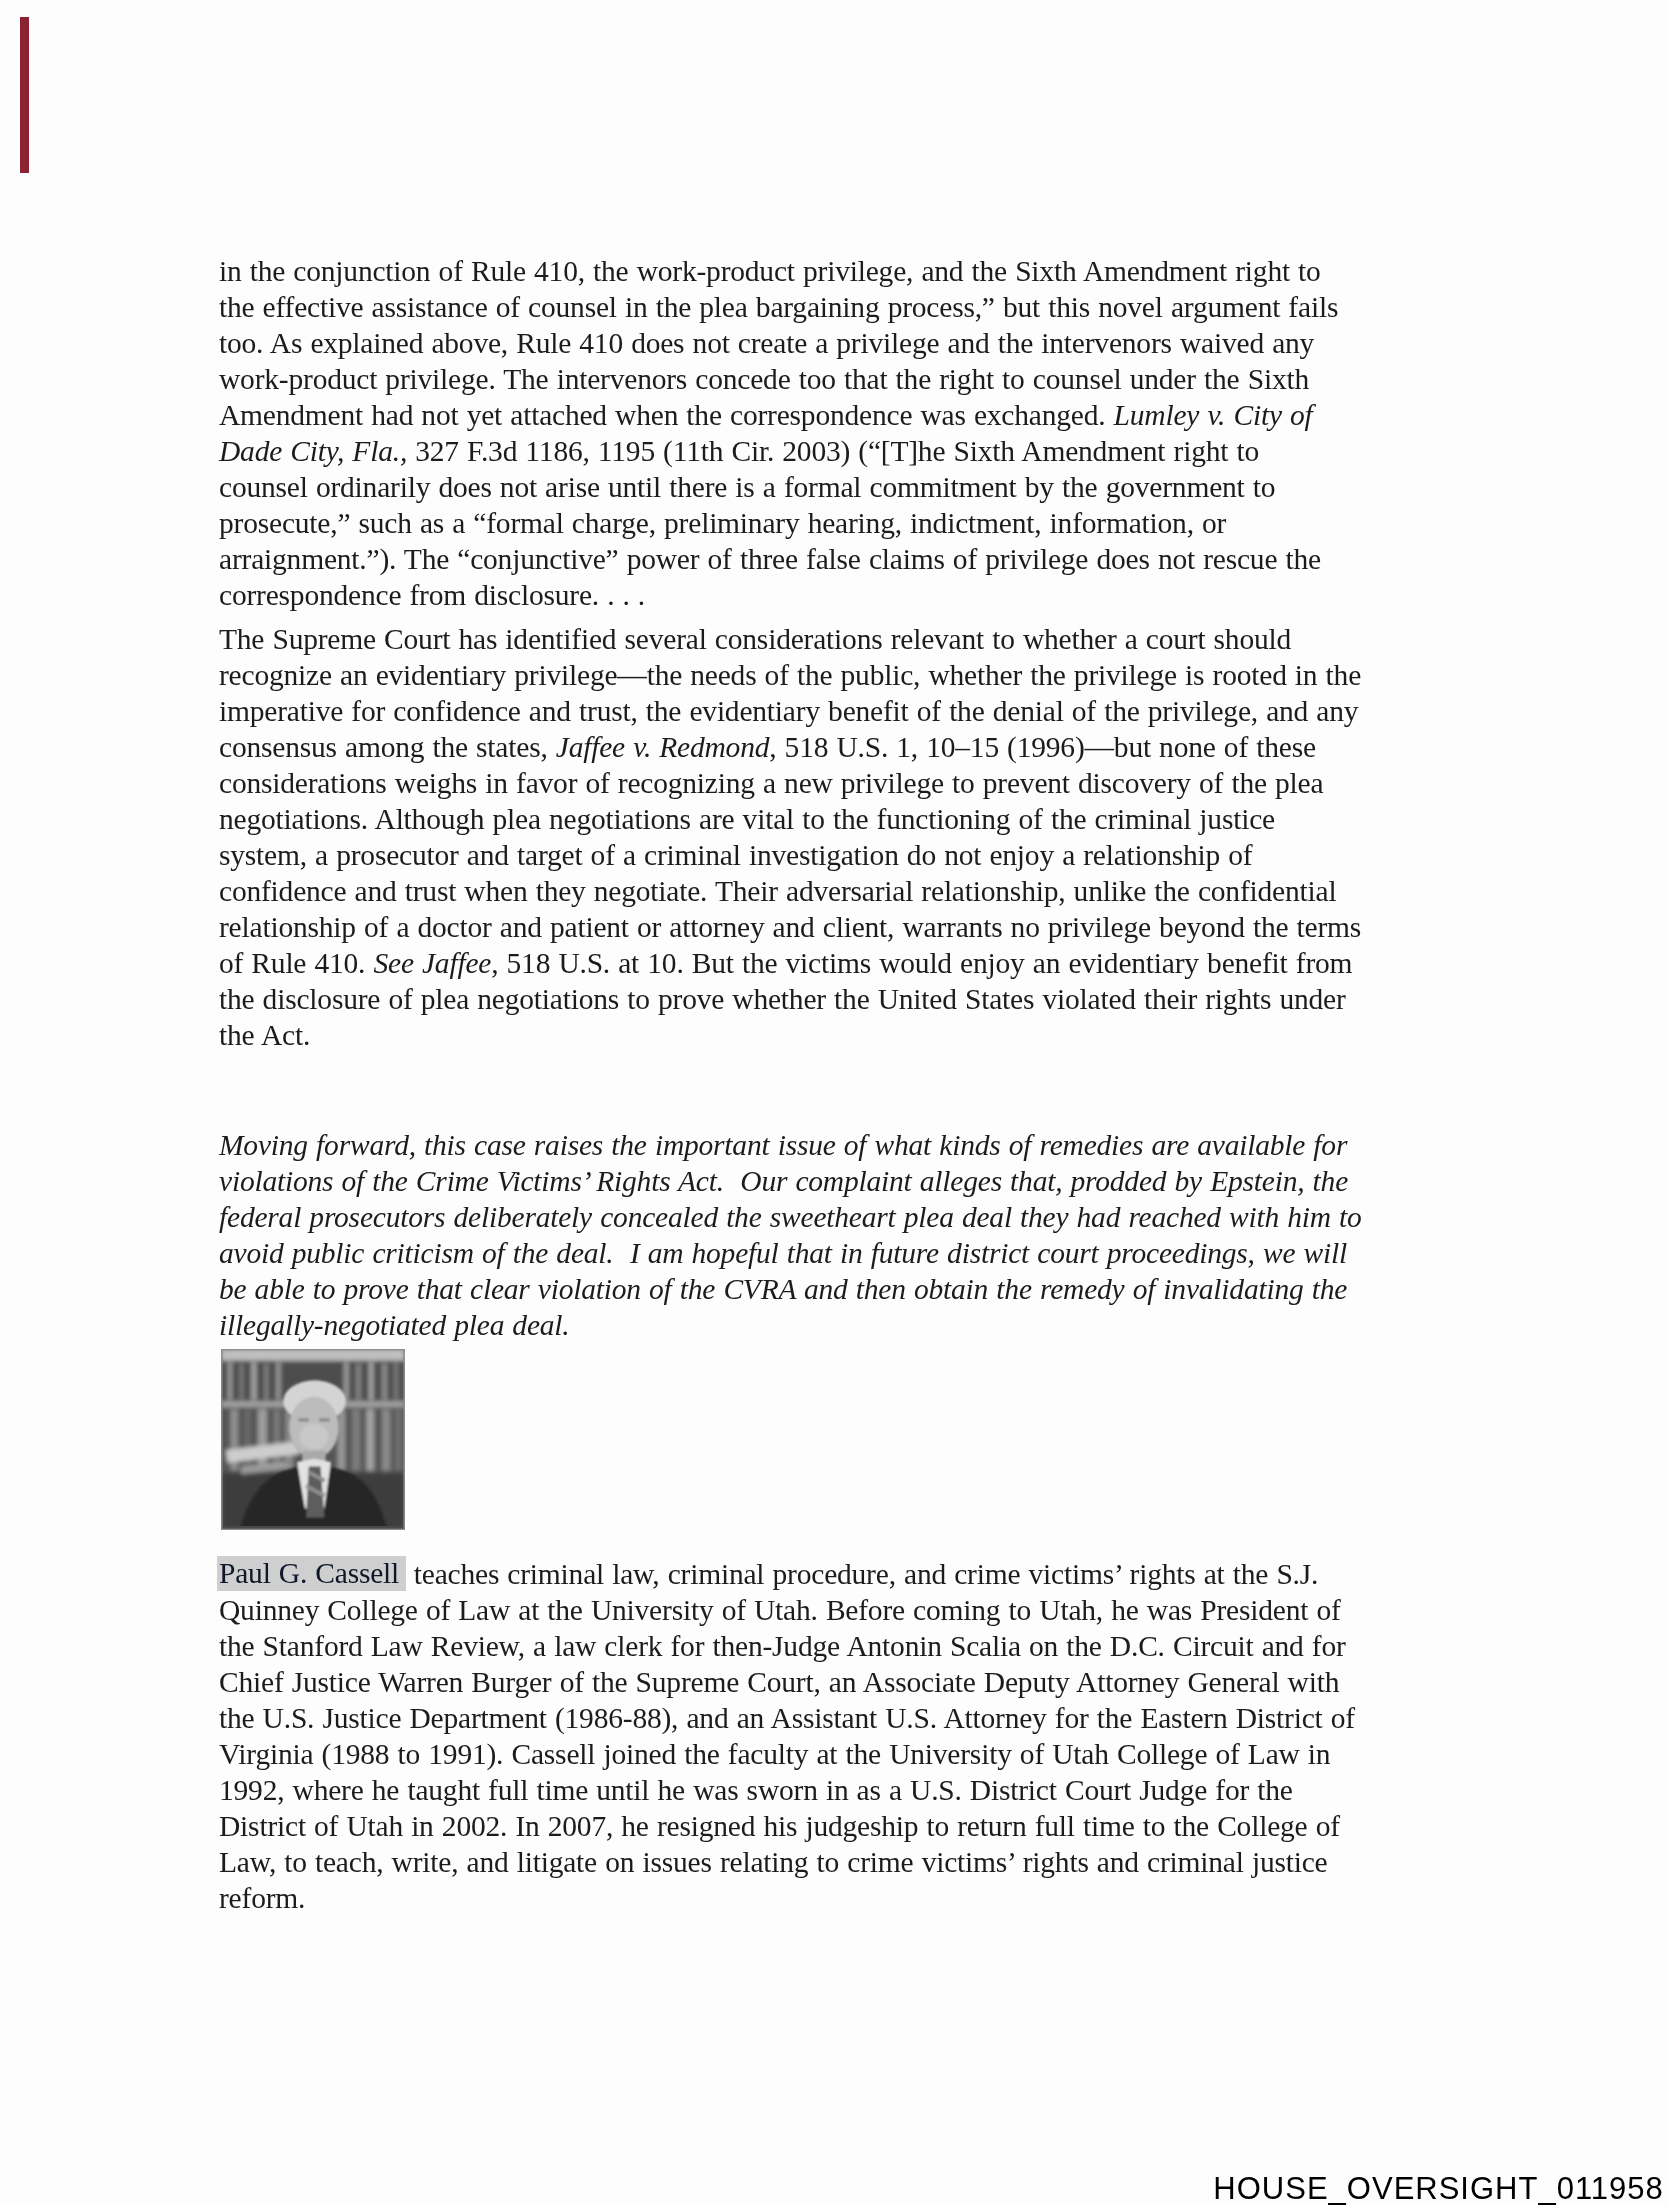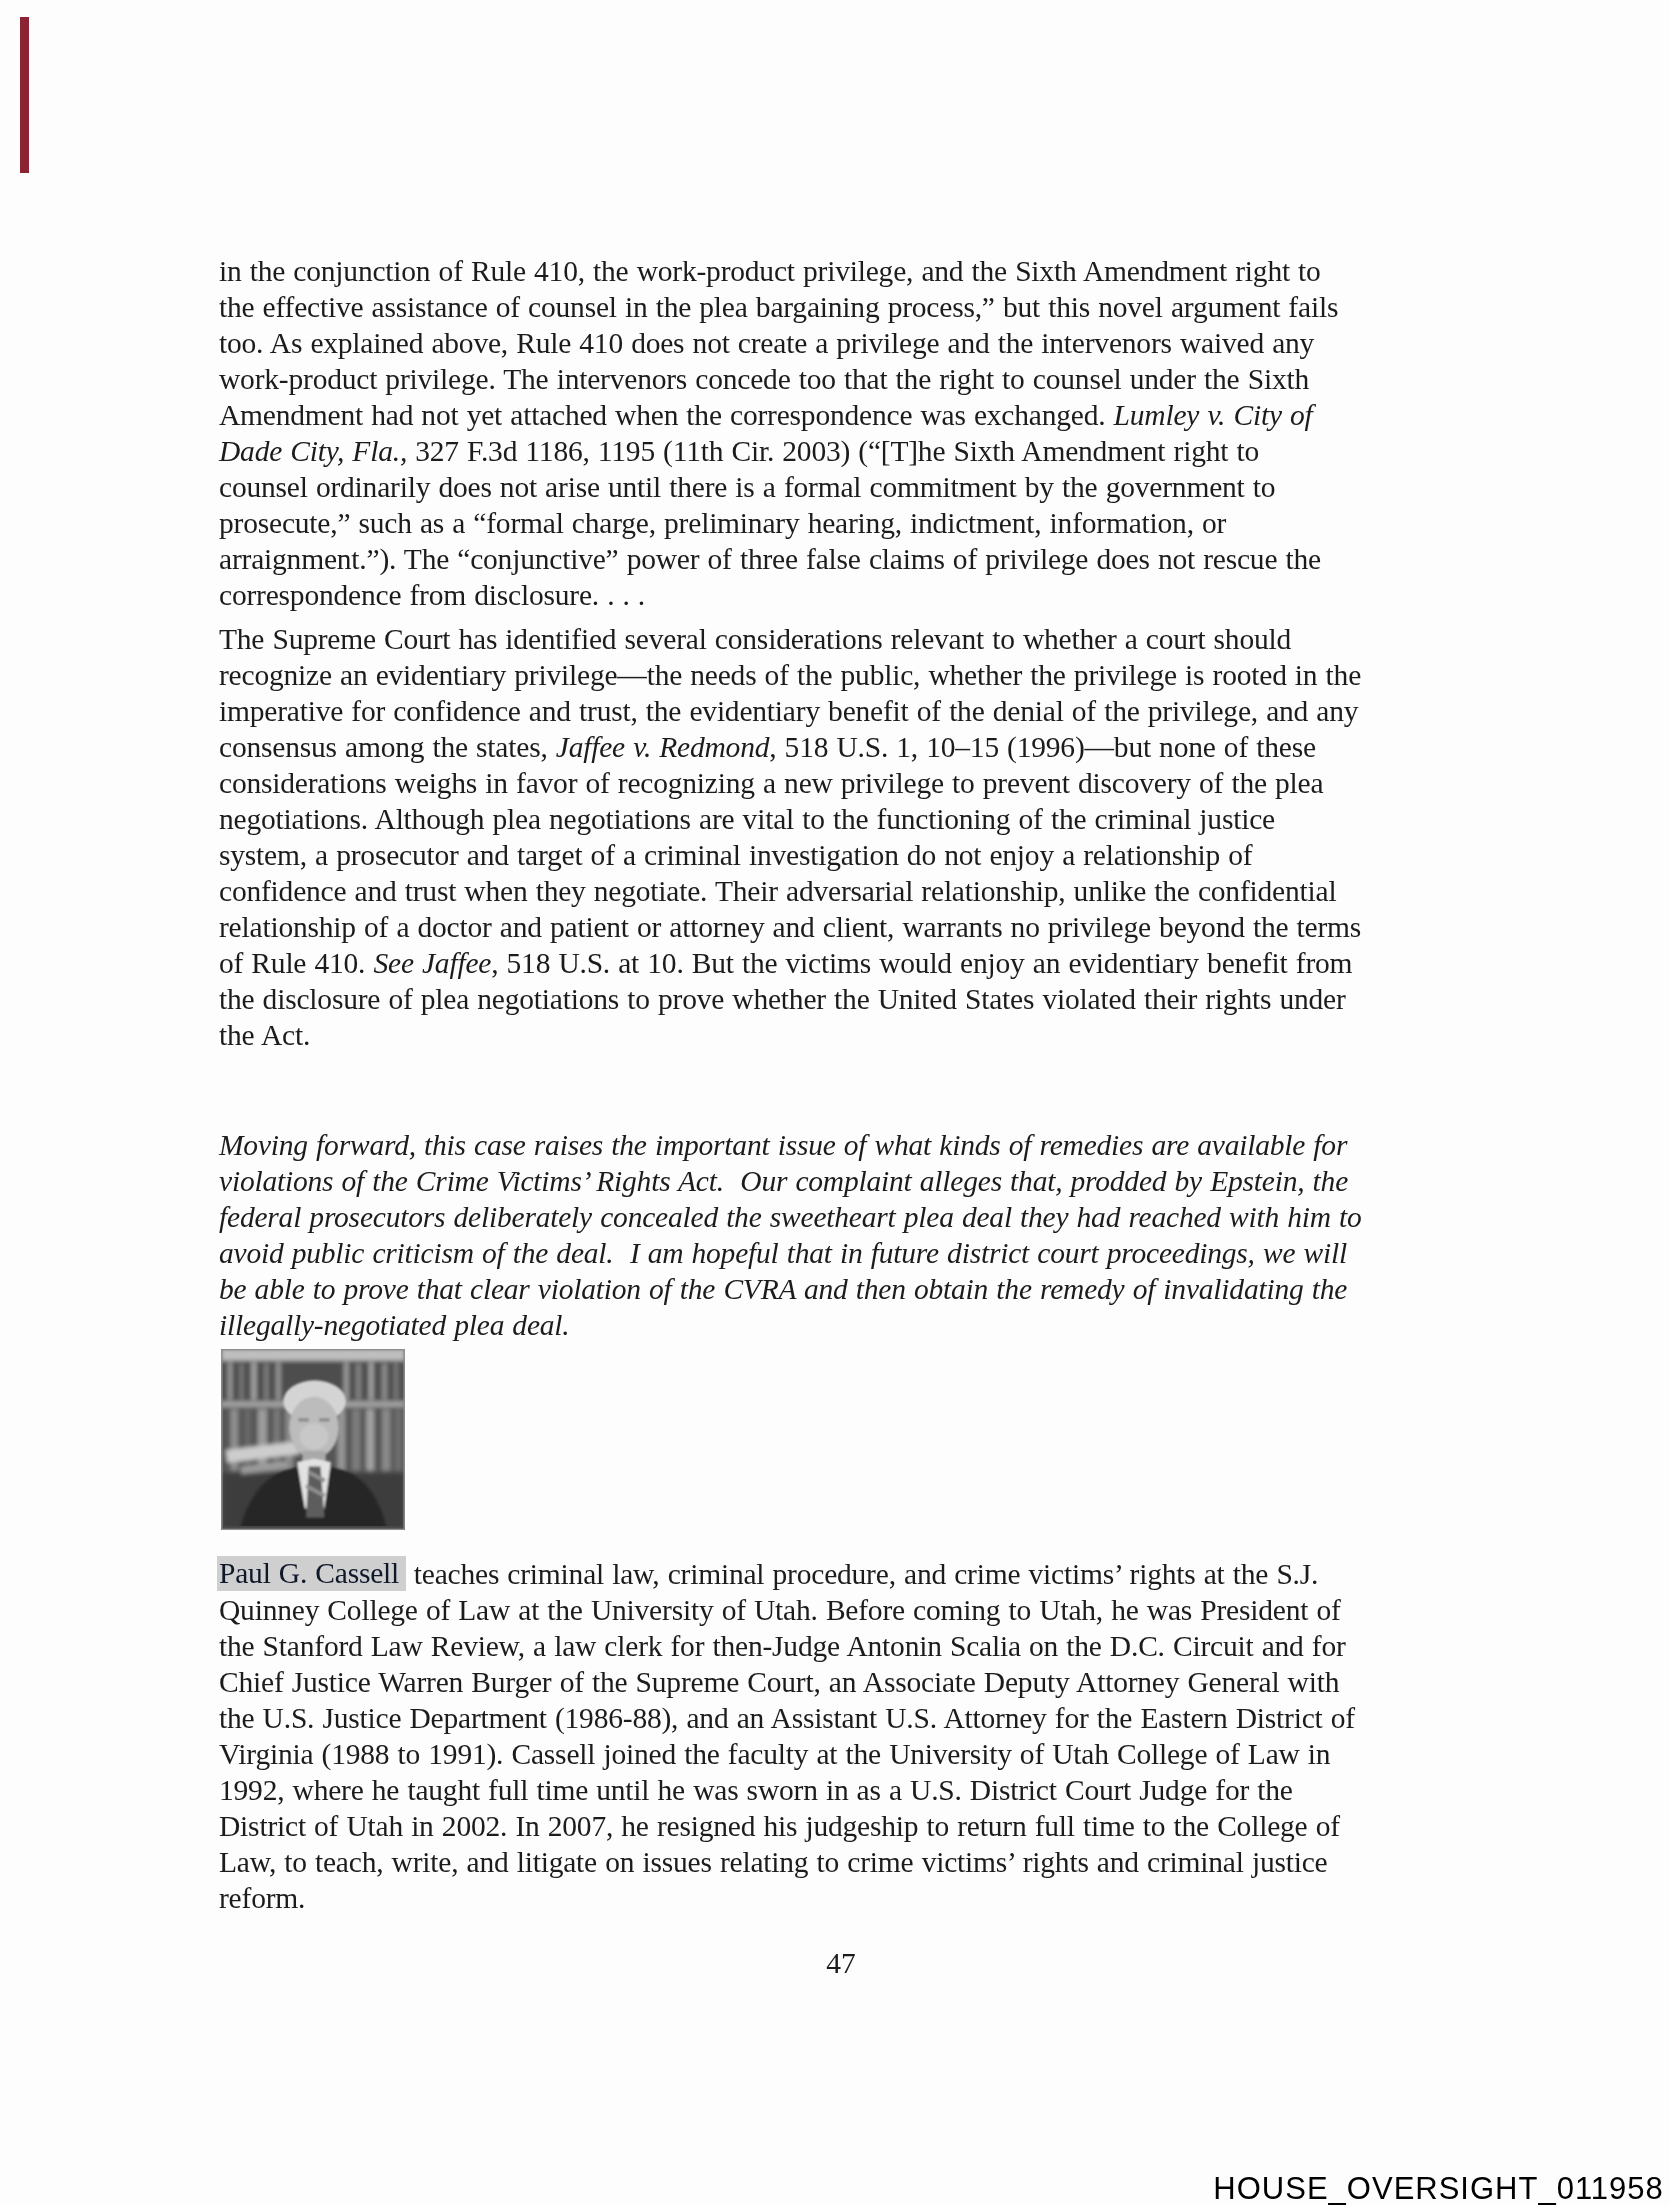--- a/index.html
+++ b/index.html
@@ -145,7 +145,6 @@
 
   <p class="para p4"><span class="hl">Paul G. Cassell</span> teaches criminal law, criminal procedure, and crime victims’ rights at the S.J.<br>Quinney College of Law at the University of Utah. Before coming to Utah, he was President of<br>the Stanford Law Review, a law clerk for then-Judge Antonin Scalia on the D.C. Circuit and for<br>Chief Justice Warren Burger of the Supreme Court, an Associate Deputy Attorney General with<br>the U.S. Justice Department (1986-88), and an Assistant U.S. Attorney for the Eastern District of<br>Virginia (1988 to 1991). Cassell joined the faculty at the University of Utah College of Law in<br>1992, where he taught full time until he was sworn in as a U.S. District Court Judge for the<br>District of Utah in 2002. In 2007, he resigned his judgeship to return full time to the College of<br>Law, to teach, write, and litigate on issues relating to crime victims’ rights and criminal justice<br>reform.</p>
 
-  <div class="page-num">47</div>
 
   <div class="bates">HOUSE_OVERSIGHT_011958</div>
 

